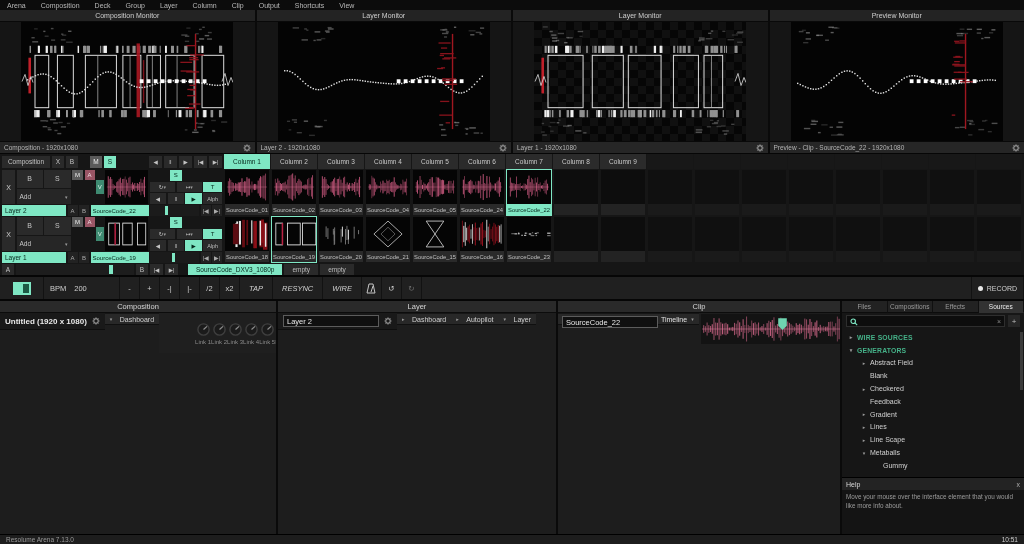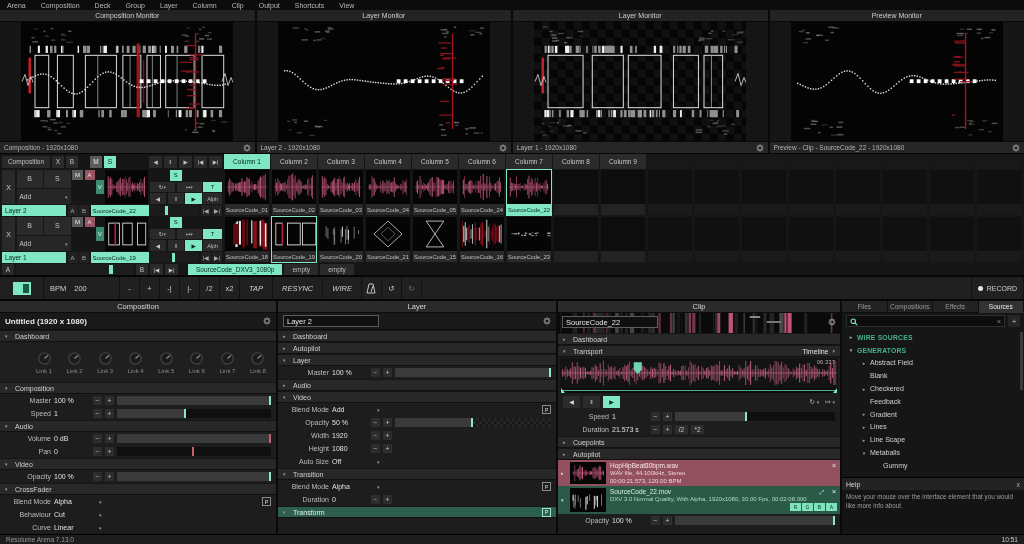--- a/index.html
+++ b/index.html
@@ -96,7 +96,7 @@
   .p-layer{width:280px;}
   .p-clip{width:284px;}
   .p-head{height:12px;flex:none;background:#2a2a2a;font-size:7.5px;display:flex;align-items:center;justify-content:center;color:#d6d6d6;border-bottom:1px solid #0c0c0c;}
-  .p-body{flex:1;display:flex;flex-direction:column;overflow:hidden;}
+  .p-body{flex:1;display:flex;flex-direction:row;overflow:hidden;}
   .p-name{height:17px;flex:none;display:flex;align-items:center;gap:5px;padding:0 5px;font-size:8px;color:#e8e8e8;background:#191919;border-bottom:1px solid #0e0e0e;}
   .p-name .sp{margin-left:auto;}
   .namebox{height:12px;min-width:96px;background:#101010;border:1px solid #5c5c5c;display:flex;align-items:center;padding:0 3px;font-size:7.5px;color:#e8e8e8;}

